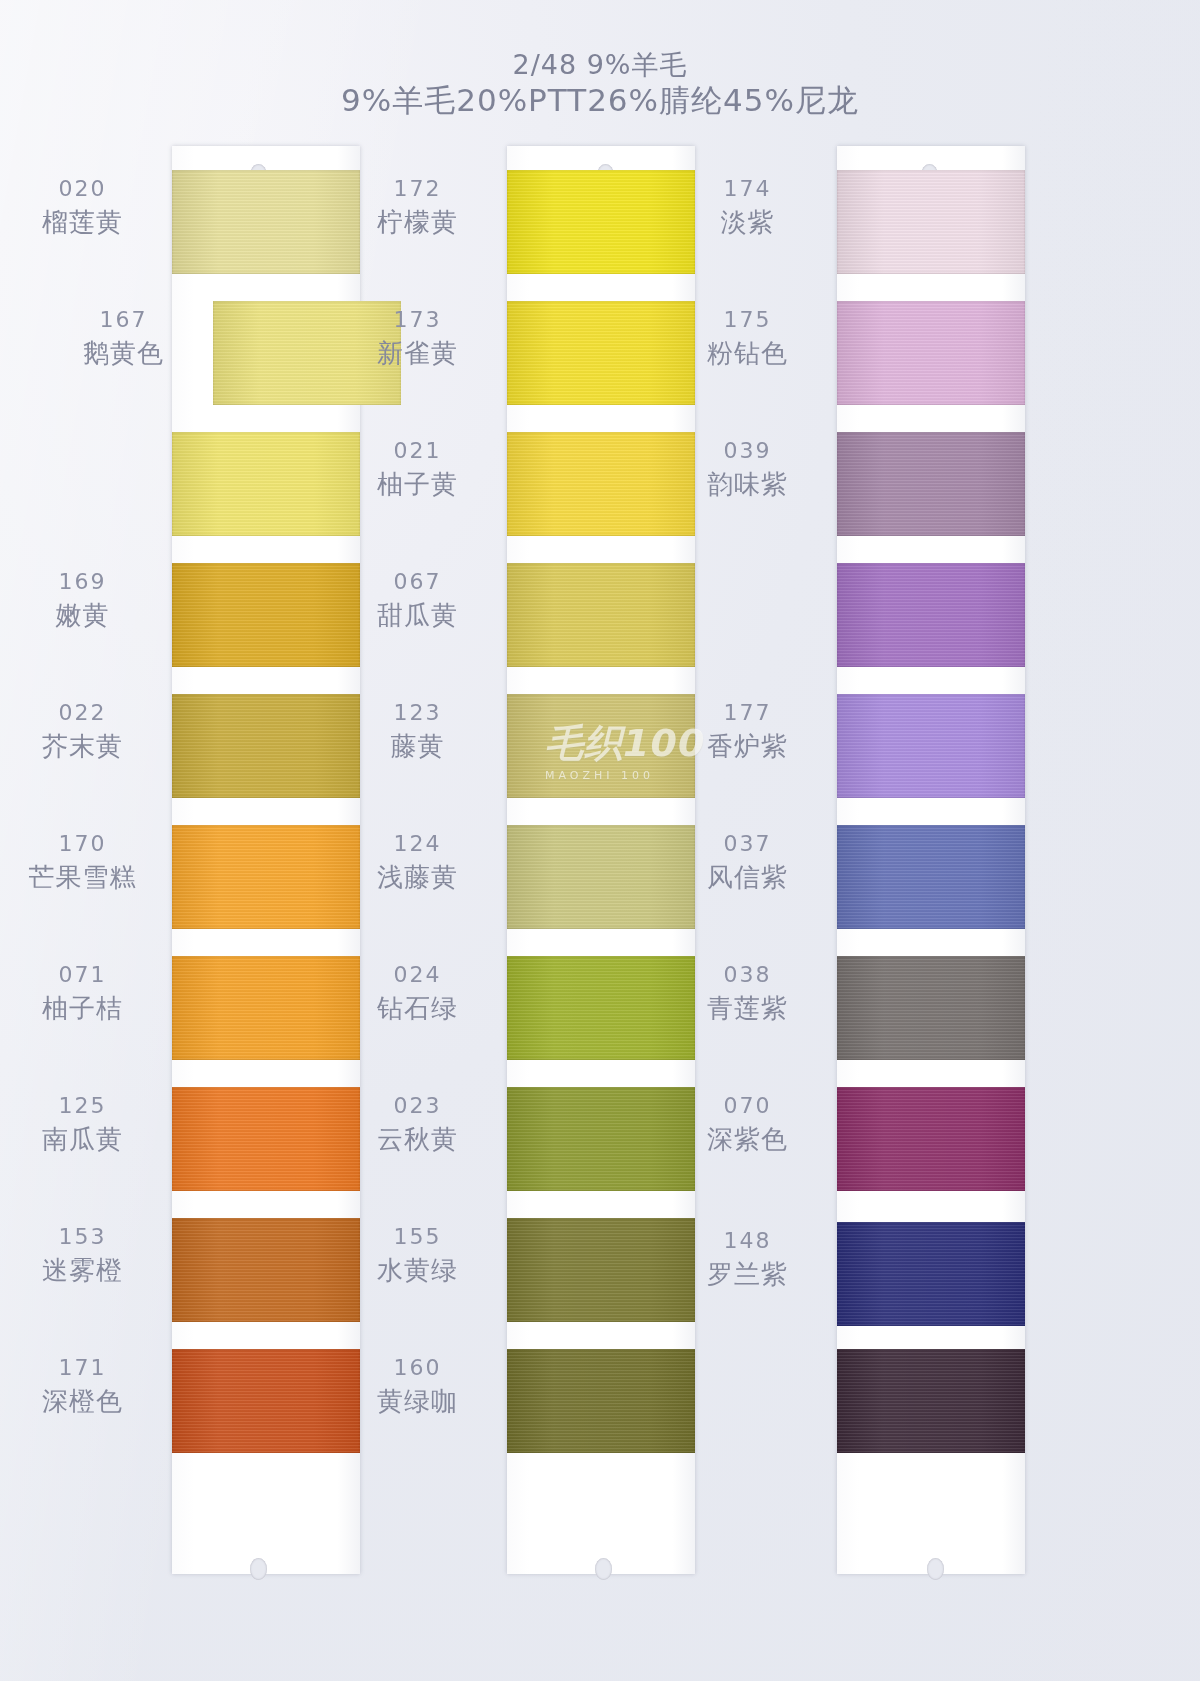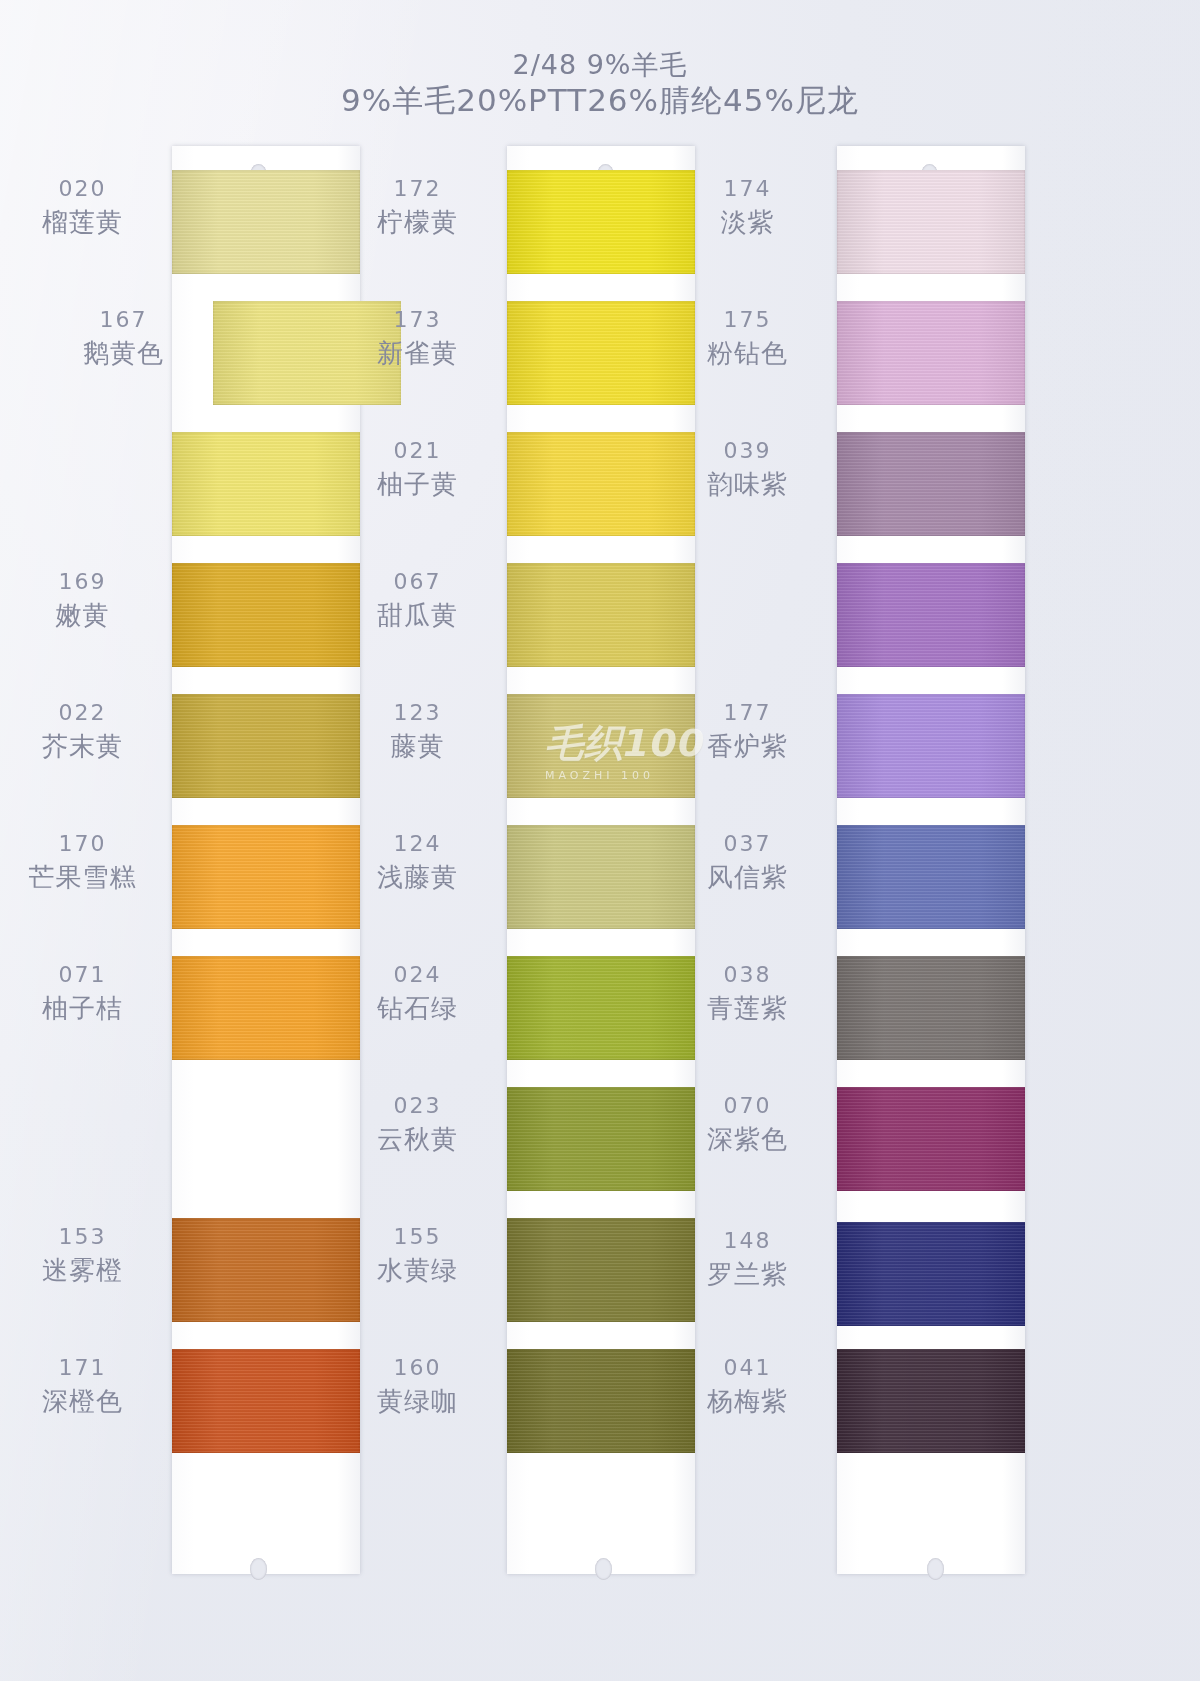--- a/index.html
+++ b/index.html
@@ -181,6 +181,13 @@
         </div>
         <div class="swatch" style="background: rgb(245, 162, 39);"></div>
       </div>
+      <div class="row" style="top: 935px;">
+        <div class="label">
+          <div class="code">125</div>
+          <div class="cname">南瓜黄</div>
+        </div>
+        <div class="swatch" style="background: rgb(237, 120, 33);"></div>
+      </div>
       <div class="row" style="top: 1066px;">
         <div class="label">
           <div class="code">153</div>

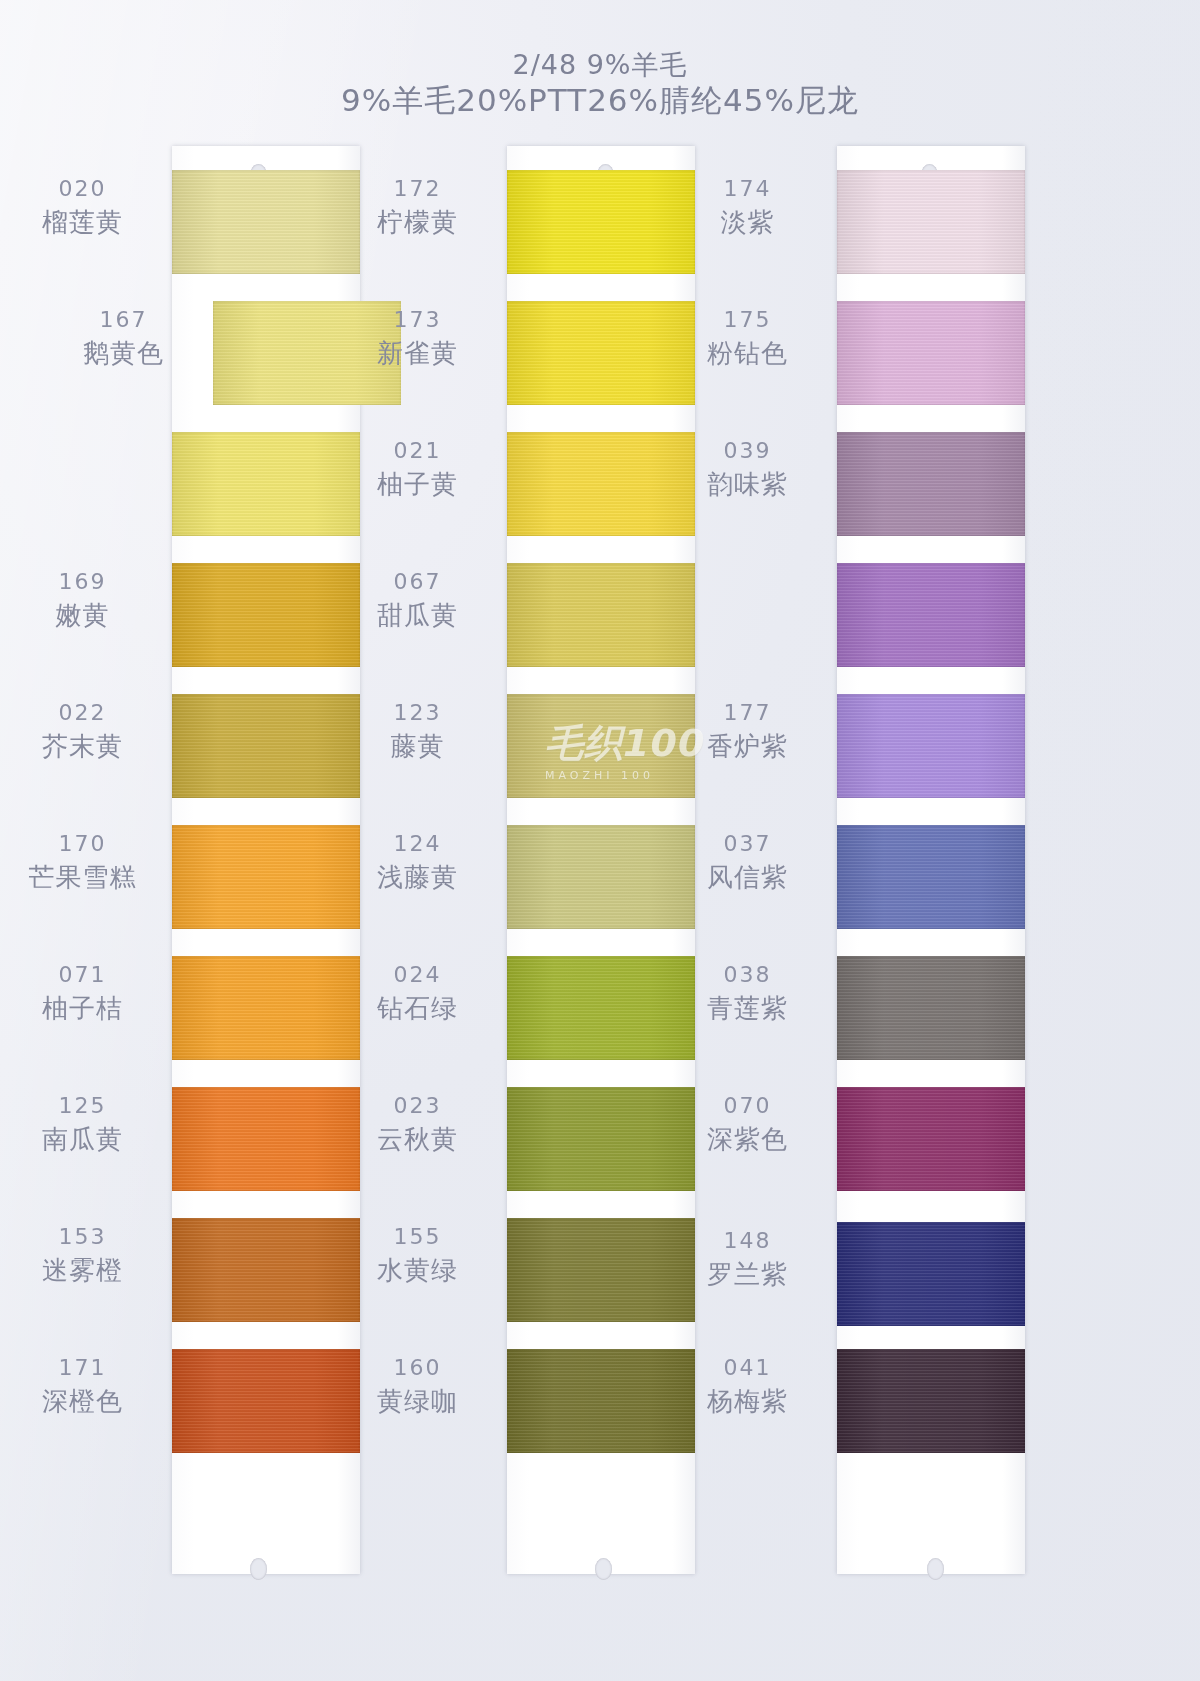--- a/index.html
+++ b/index.html
@@ -342,10 +342,6 @@
         <div class="swatch" style="background: rgb(43, 46, 121);"></div>
       </div>
       <div class="row" style="top: 1197px;">
-        <div class="label">
-          <div class="code">041</div>
-          <div class="cname">杨梅紫</div>
-        </div>
         <div class="swatch" style="background: rgb(61, 42, 57);"></div>
       </div>
     </div>

